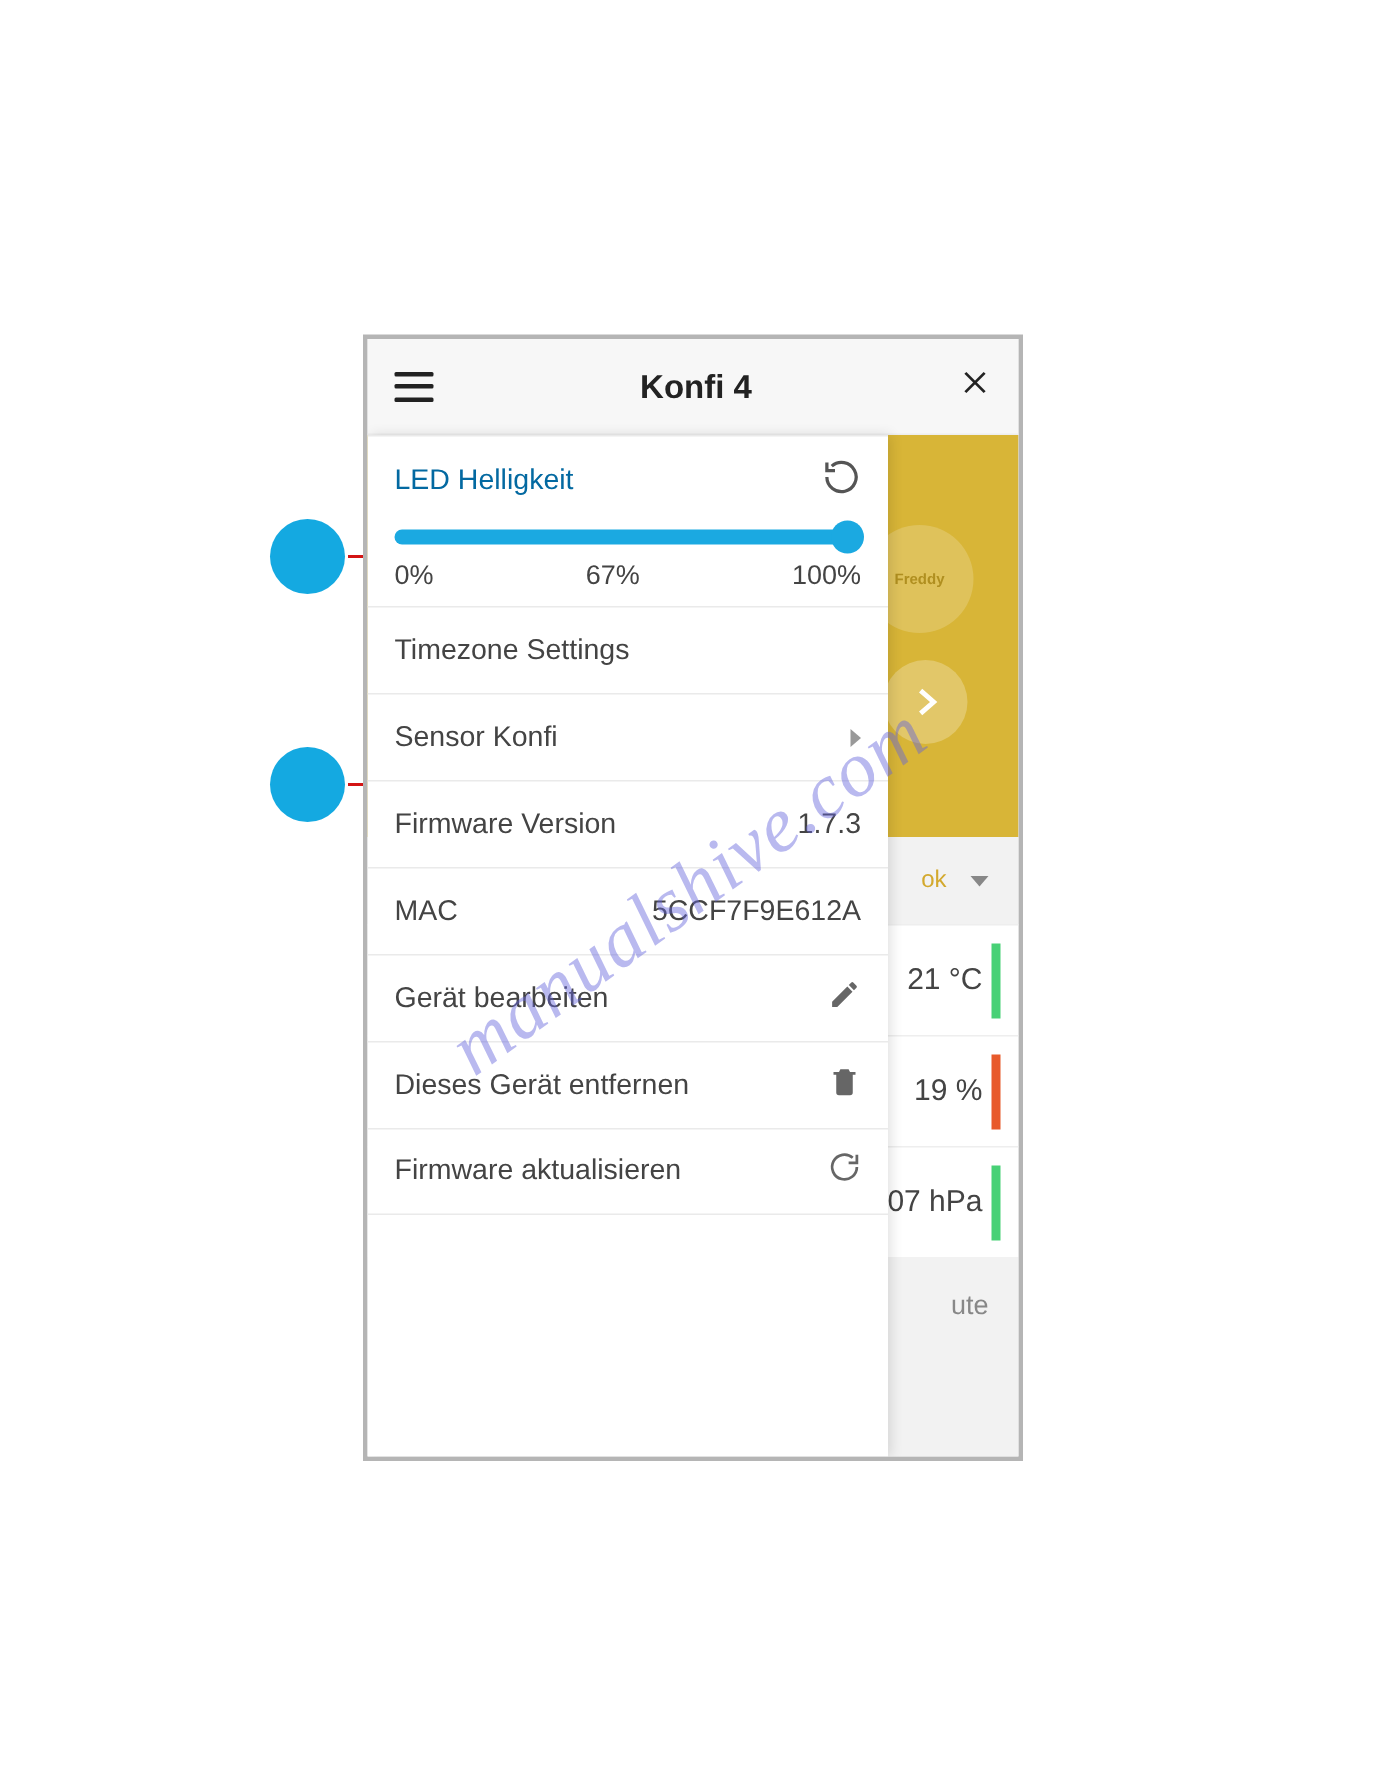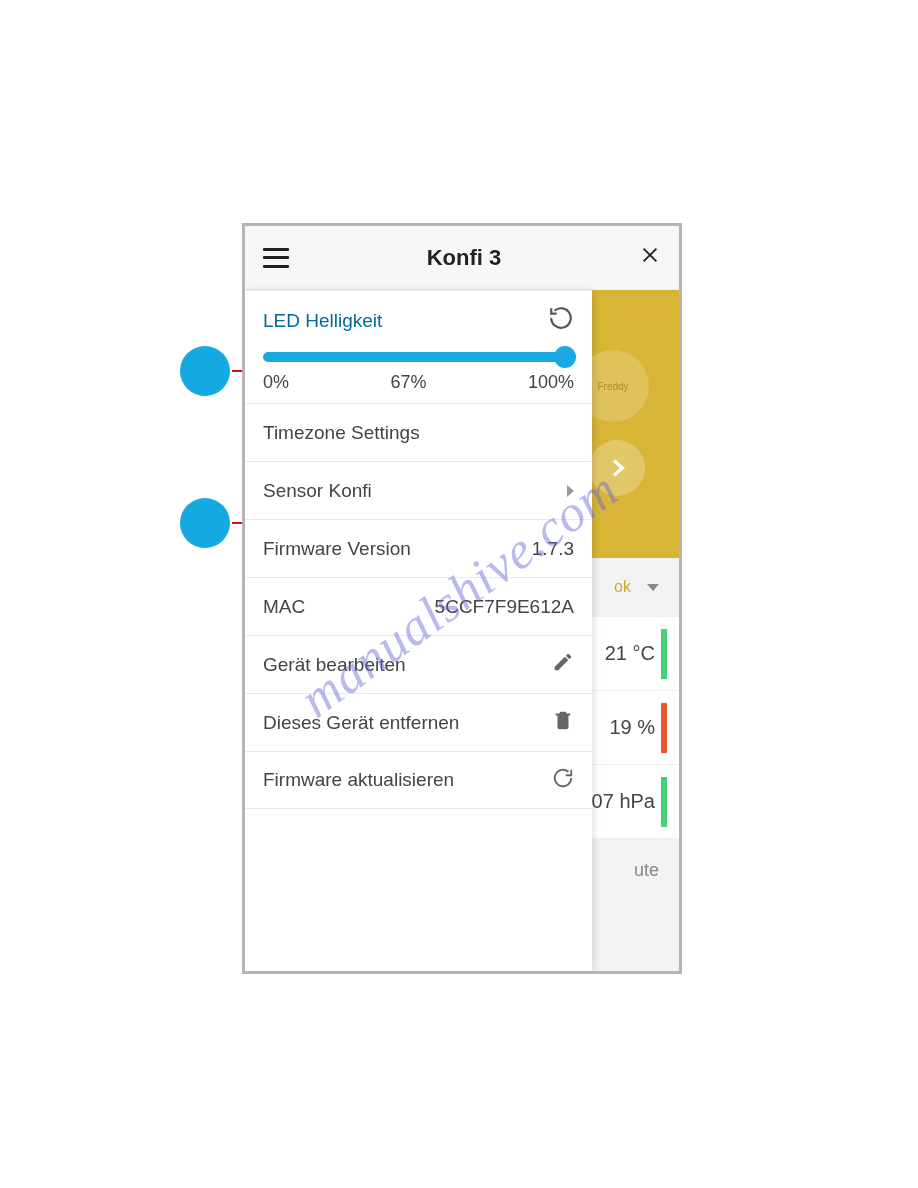--- a/index.html
+++ b/index.html
@@ -131,7 +131,7 @@
         <span></span>
         <span></span>
     </div>
-    <div class="title">Konfi 3</div>
+    <div class="title">Konfi 4</div>
     <div class="close-x">
       <svg viewBox="0 0 24 24" width="22" height="22" stroke="#222" stroke-width="2" fill="none">
           <line x1="5" y1="5" x2="19" y2="19"></line>

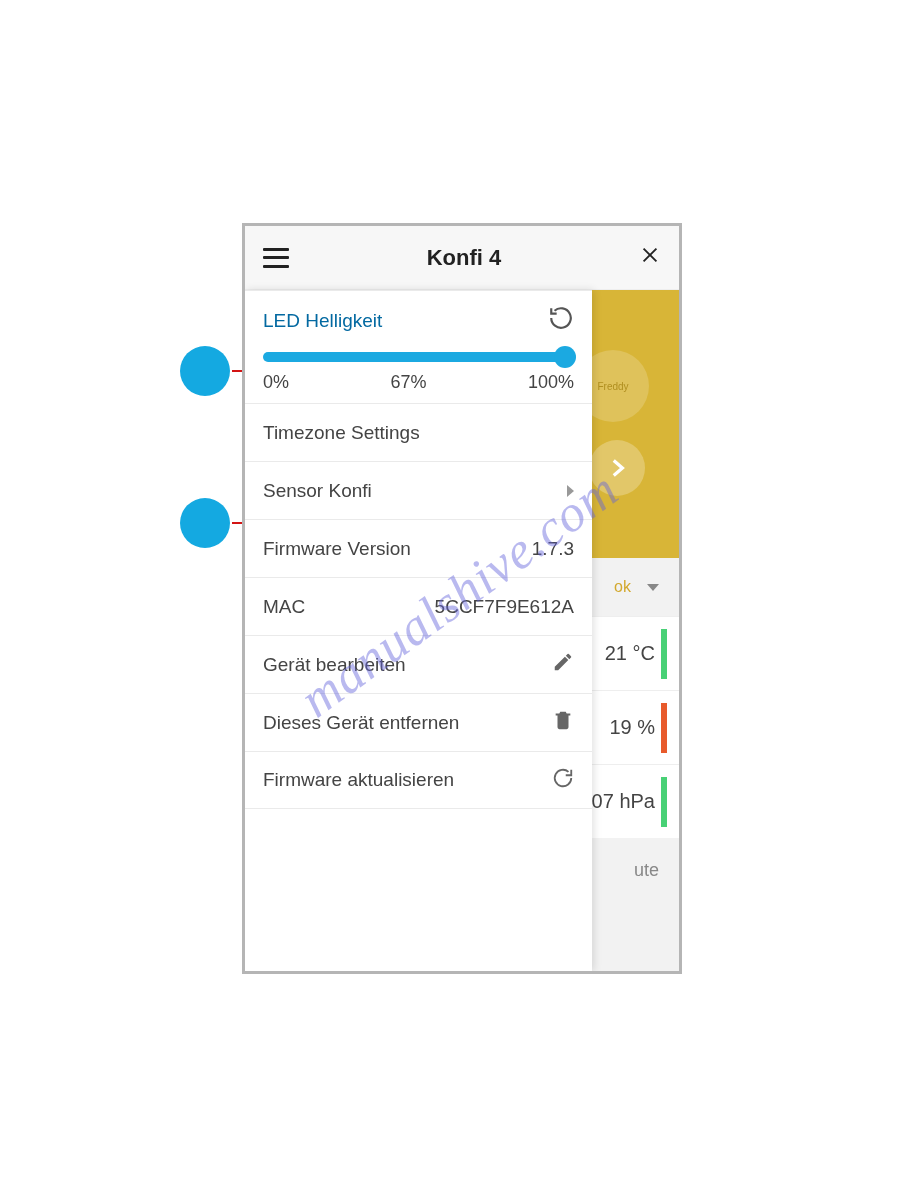--- a/index.html
+++ b/index.html
@@ -51,7 +51,7 @@
     width: 72px; height: 72px; border-radius: 50%;
     background: rgba(255,255,255,0.18);
     display:flex; align-items:center; justify-content:center;
-    color: #b08f20; font-size: 10px;
+    color: #b08f20; font-size: 10px; font-weight: bold;
   }
   .chevron-circle {
     position: absolute; top: 150px; right: 34px;

